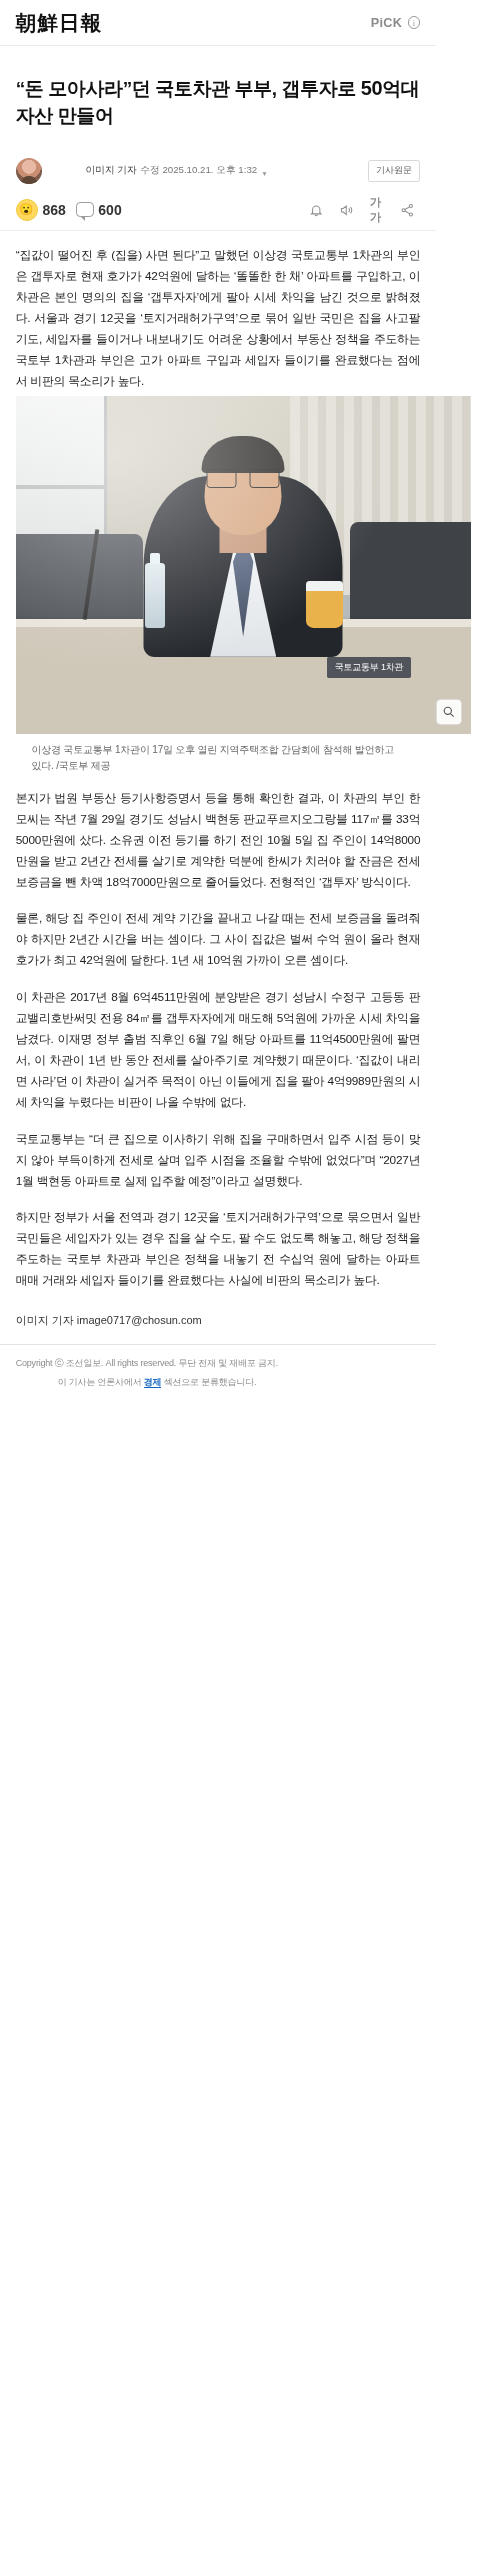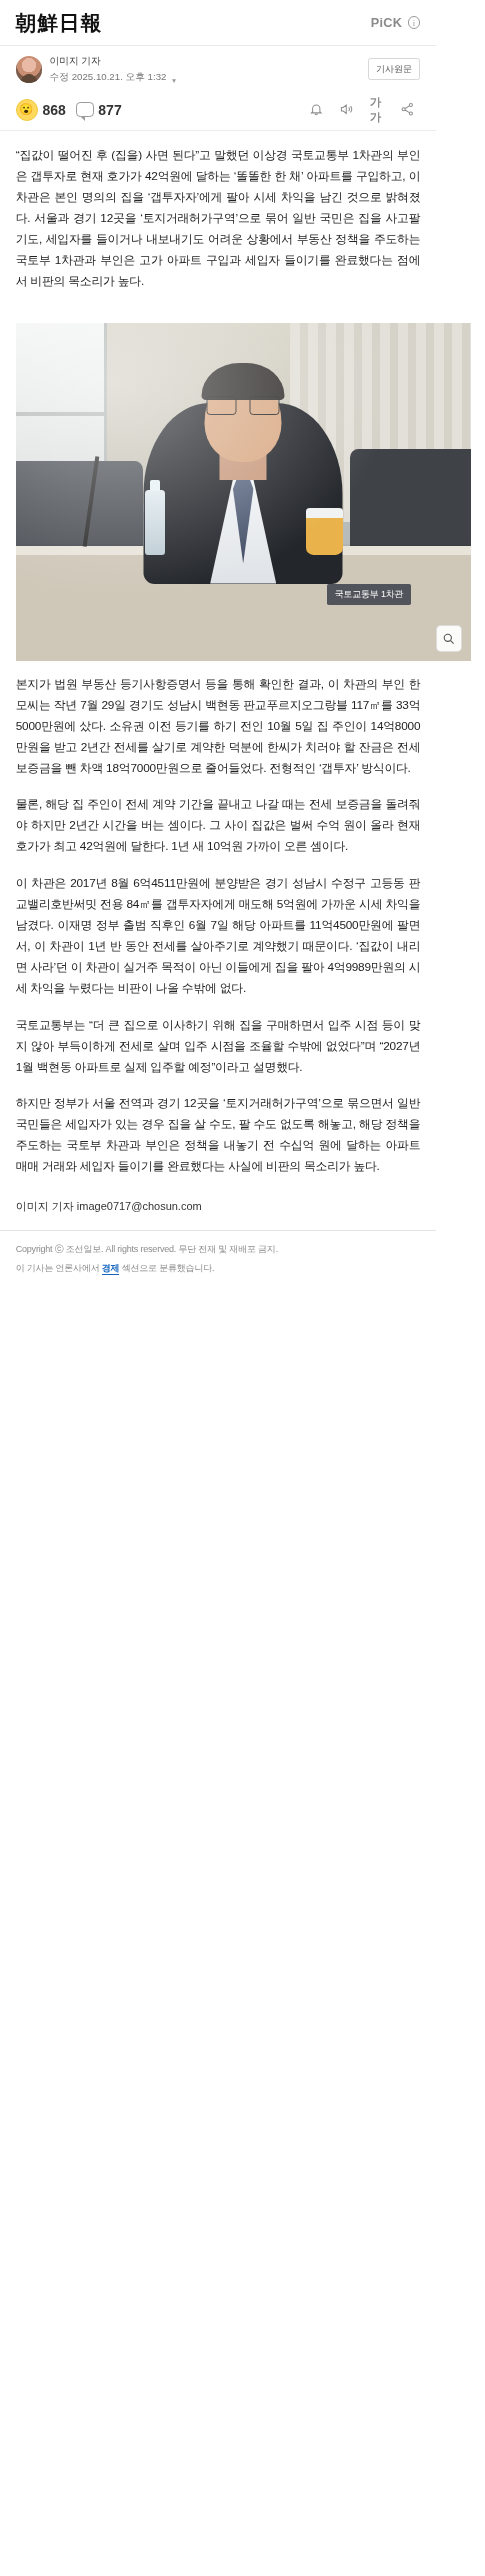--- a/index.html
+++ b/index.html
@@ -304,6 +304,7 @@
     </div>
   </div>
 
+  <h1 class="headline"><span>“돈 모아사라”던 국토차관 부부, 갭투자로 </span><span class="big">50</span><span>억대 자산 만들어</span></h1>
 
   <div class="byline">
     <div class="avatar"></div>

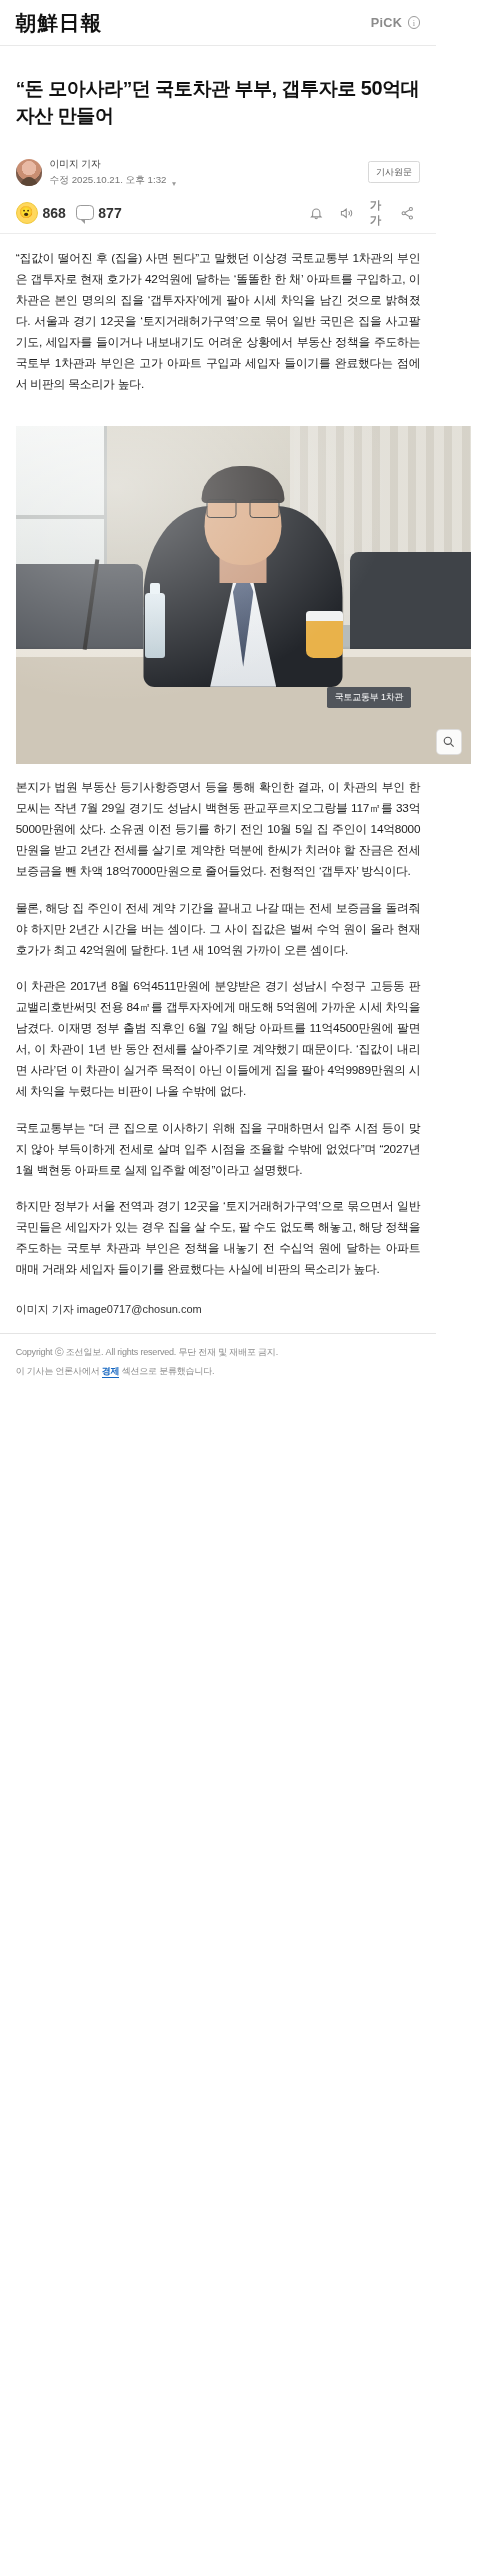--- a/index.html
+++ b/index.html
@@ -74,7 +74,7 @@
     border-radius:50% 50% 0 0 / 100% 100% 0 0;
     background:#5d4636;
   }
-  .byline-texts { display:flex; flex-direction: column; gap: 3.6px; }
+  .byline-texts { display:flex; flex-direction: row; gap: 3.6px; margin-left: 36px; }
   .reporter { font-size: 9.7px; color: #444; }
   .pubrow { display:flex; align-items:flex-end; gap: 4.2px; }
   .pubdate { font-size: 9.7px; color: #777; }

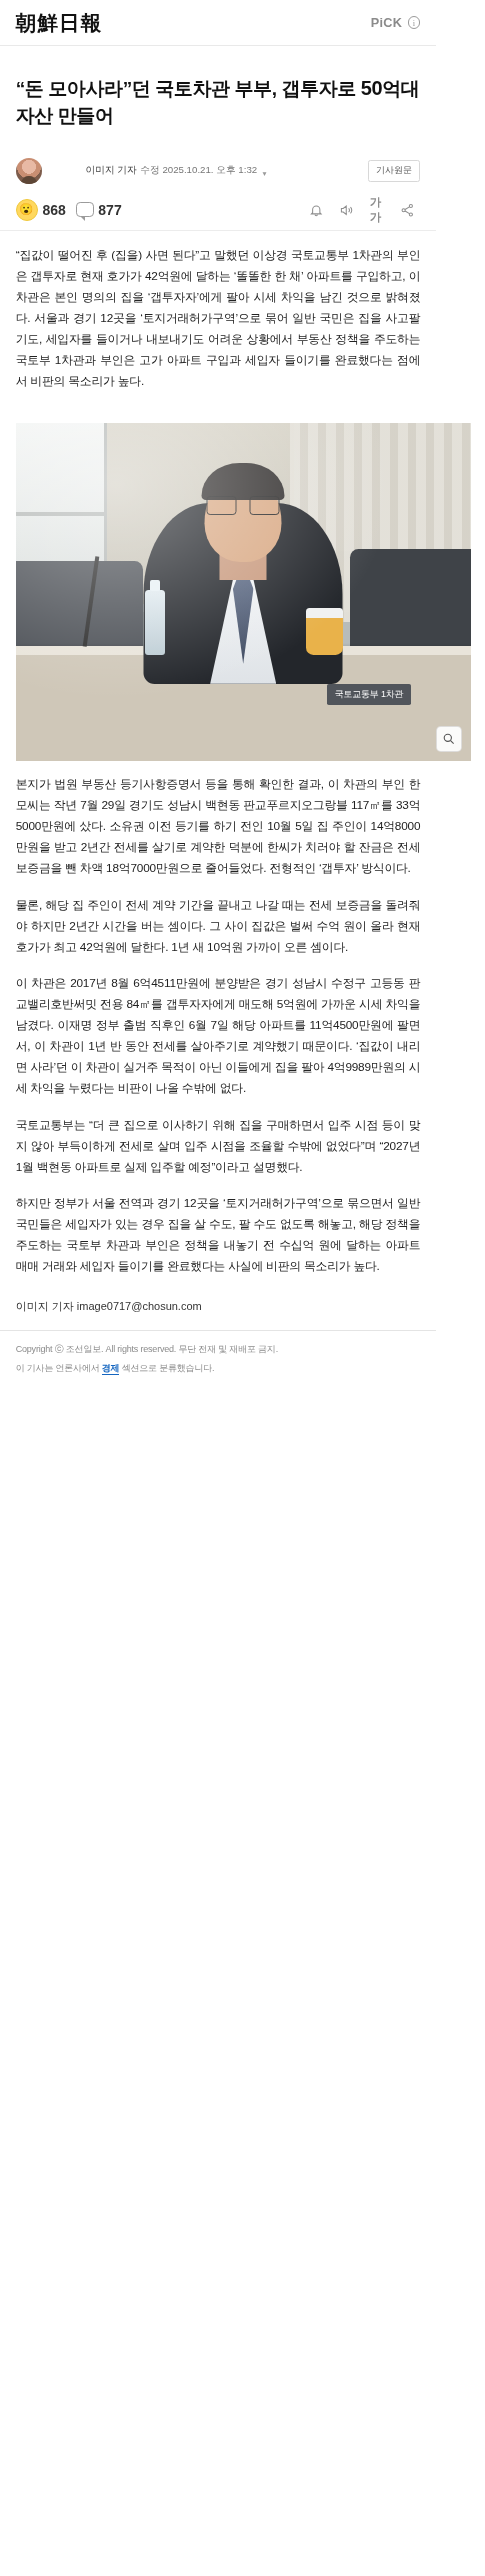--- a/index.html
+++ b/index.html
@@ -327,7 +327,7 @@
     </div>
     <div class="react-group">
       <div class="comment-ico"></div>
-      <div class="react-count">877</div>
+      <div class="react-count">600</div>
     </div>
     <div class="spacer"></div>
     <div class="iconbtn">

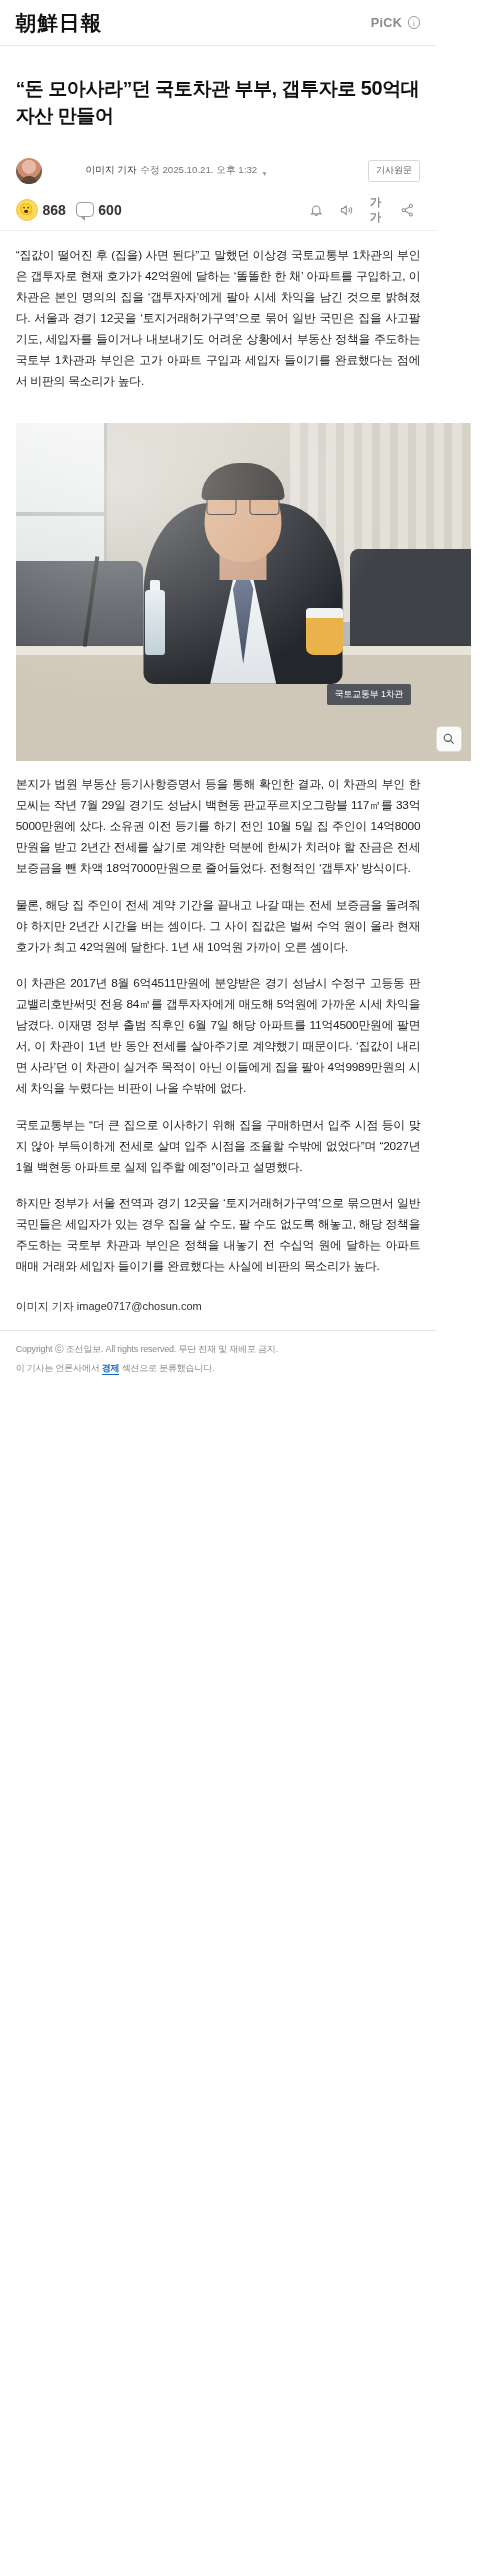--- a/index.html
+++ b/index.html
@@ -135,7 +135,7 @@
     letter-spacing: -0.2px;
     text-align: justify;
   }
-  .body p.lead { margin-bottom: 31px; }
+  .body p.lead { margin-bottom: 4px; }
 
   
   figure { margin: 2.4px 0 13.3px 0; }

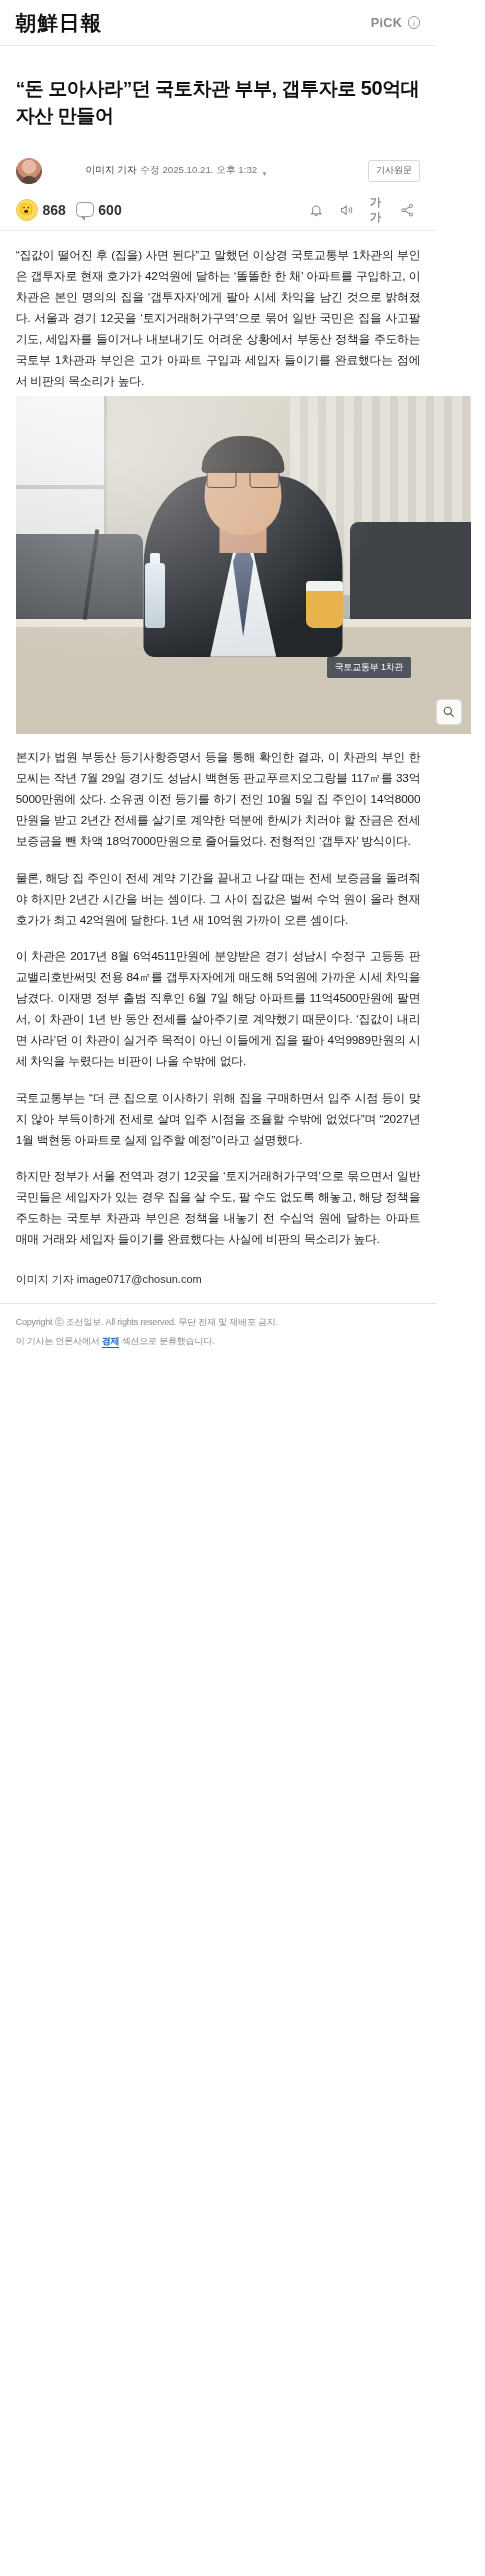--- a/index.html
+++ b/index.html
@@ -388,6 +388,7 @@
           </svg>
         </div>
       </div>
+      <figcaption>이상경 국토교통부 1차관이 17일 오후 열린 지역주택조합 간담회에 참석해 발언하고 있다. /국토부 제공</figcaption>
     </figure>
 
     <p>본지가 법원 부동산 등기사항증명서 등을 통해 확인한 결과, 이 차관의 부인 한모씨는 작년 7월 29일 경기도 성남시 백현동 판교푸르지오그랑블 117㎡를 33억5000만원에 샀다. 소유권 이전 등기를 하기 전인 10월 5일 집 주인이 14억8000만원을 받고 2년간 전세를 살기로 계약한 덕분에 한씨가 치러야 할 잔금은 전세 보증금을 뺀 차액 18억7000만원으로 줄어들었다. 전형적인 ‘갭투자’ 방식이다.</p>

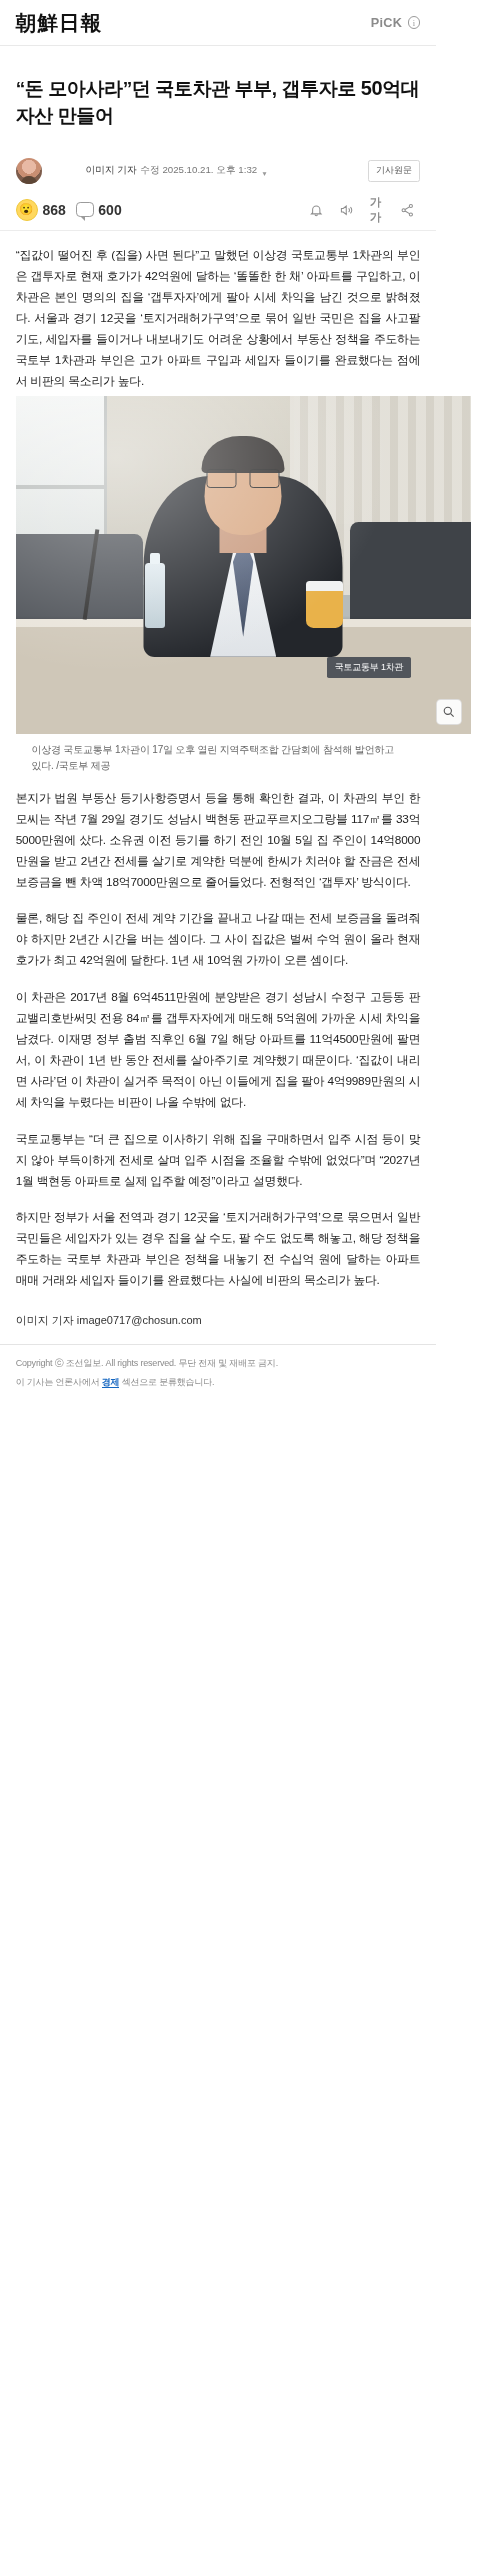--- a/index.html
+++ b/index.html
@@ -285,7 +285,7 @@
   }
   .section-note {
     margin-top: 6px;
-    font-size: 9px; color: #8b8b8b; letter-spacing:-0.2px;
+    font-size: 9px; color: #8b8b8b; letter-spacing:-0.2px;margin-left:42px;
   }
   .section-note .sec {
     color:#1566c0; font-weight:700; border-bottom:0.6px solid #1566c0; padding-bottom:0.6px;

